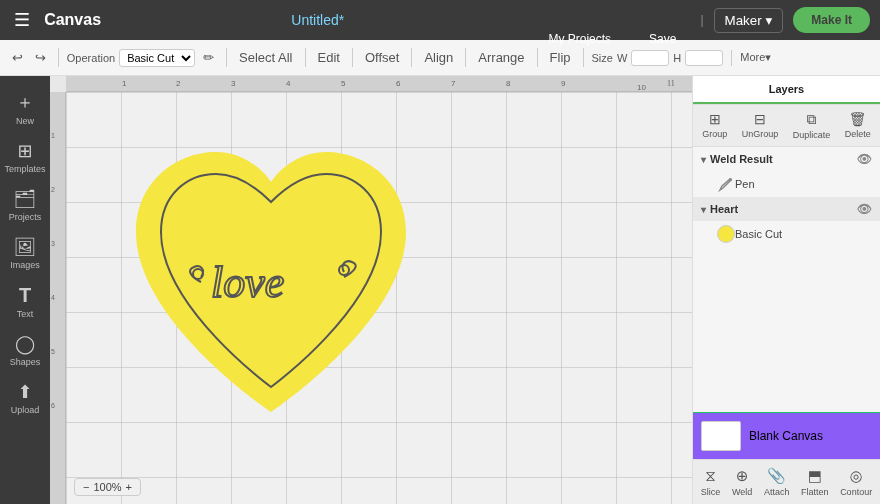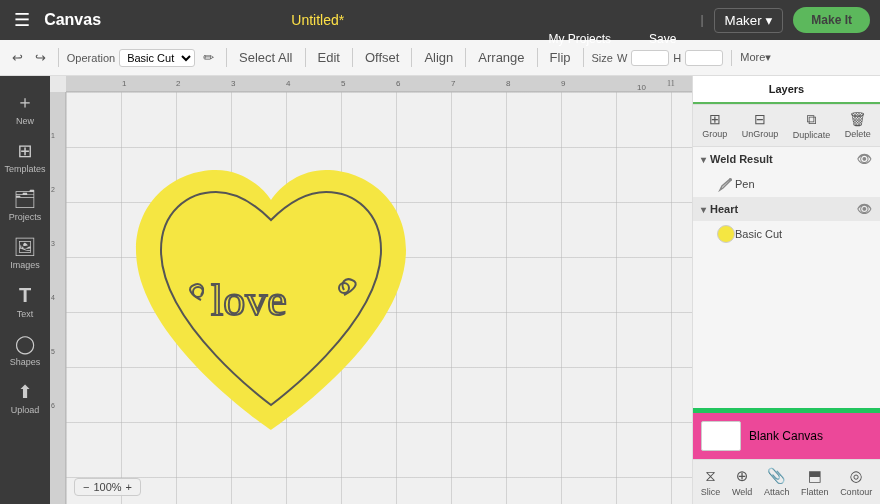--- a/index.html
+++ b/index.html
@@ -259,7 +259,7 @@
   <button class="toolbar-icon-btn" style="color:white;font-size:18px;">☰</button>
   <span style="color:white;font-size:16px;font-weight:bold;">Canvas</span>
   <span style="flex:1; text-align:center;">
-    <span style="color:#fde047;font-size:14px;">Untitled*</span>
+    <span style="color:#7dd3fc;font-size:14px;">Untitled*</span>
   </span>
   <div class="nav-right">
     <button class="nav-btn btn-save">My Projects</button>

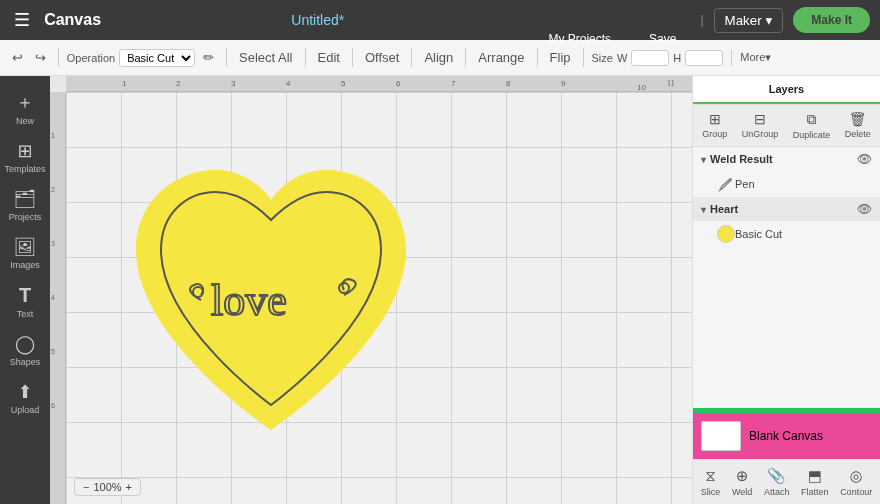--- a/index.html
+++ b/index.html
@@ -246,10 +246,11 @@
     
     .heart-container {
       position: absolute;
-      top: 48px;
+      top: 30px;
       left: 50px;
       width: 310px;
       height: 330px;
+      font-style: italic;
     }
   </style>
 </head>

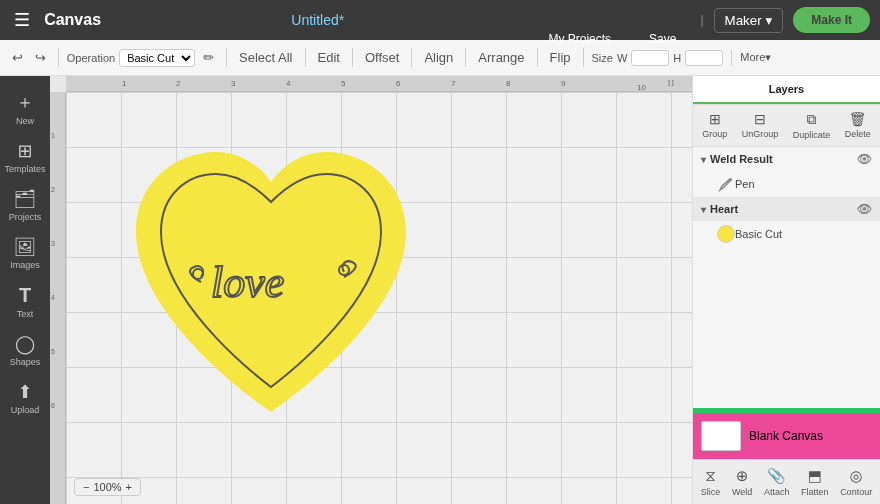--- a/index.html
+++ b/index.html
@@ -206,12 +206,12 @@
 
     
     .blank-canvas-section {
-      border-top: 5px solid #22c55e;
+      border-top: 1px solid #22c55e;
       padding: 8px;
       display: flex;
       align-items: center;
       gap: 8px;
-      background: #ec4899;
+      background: #8b5cf6;
     }
     .blank-canvas-preview {
       width: 40px;

